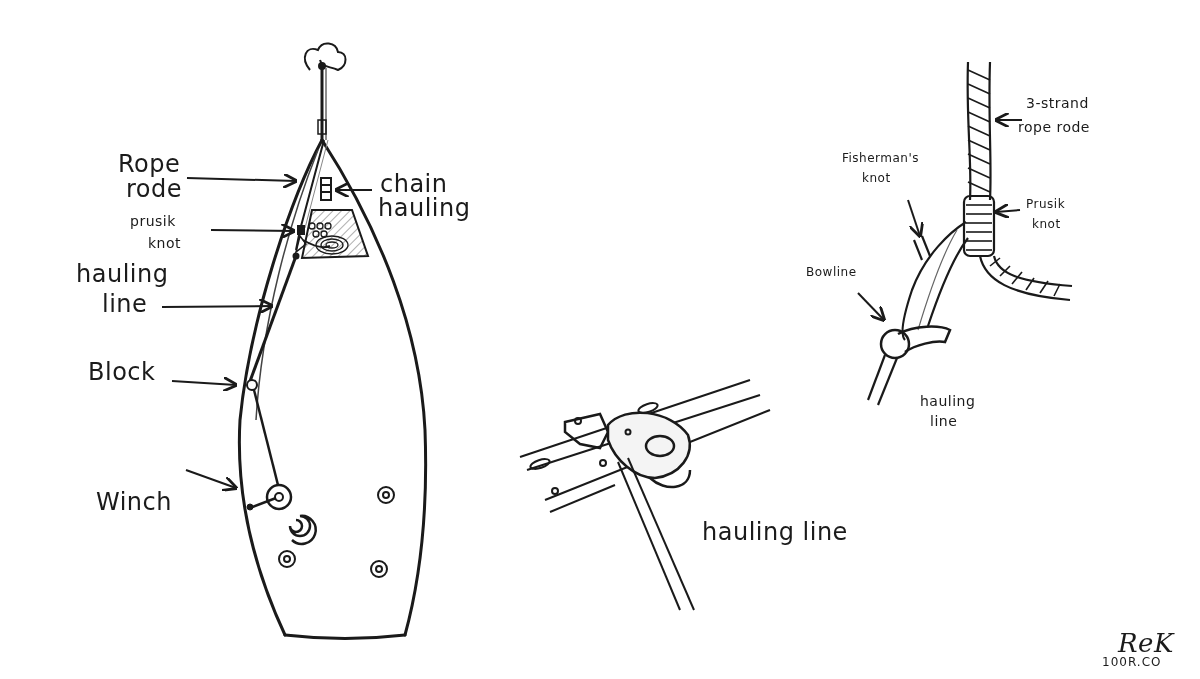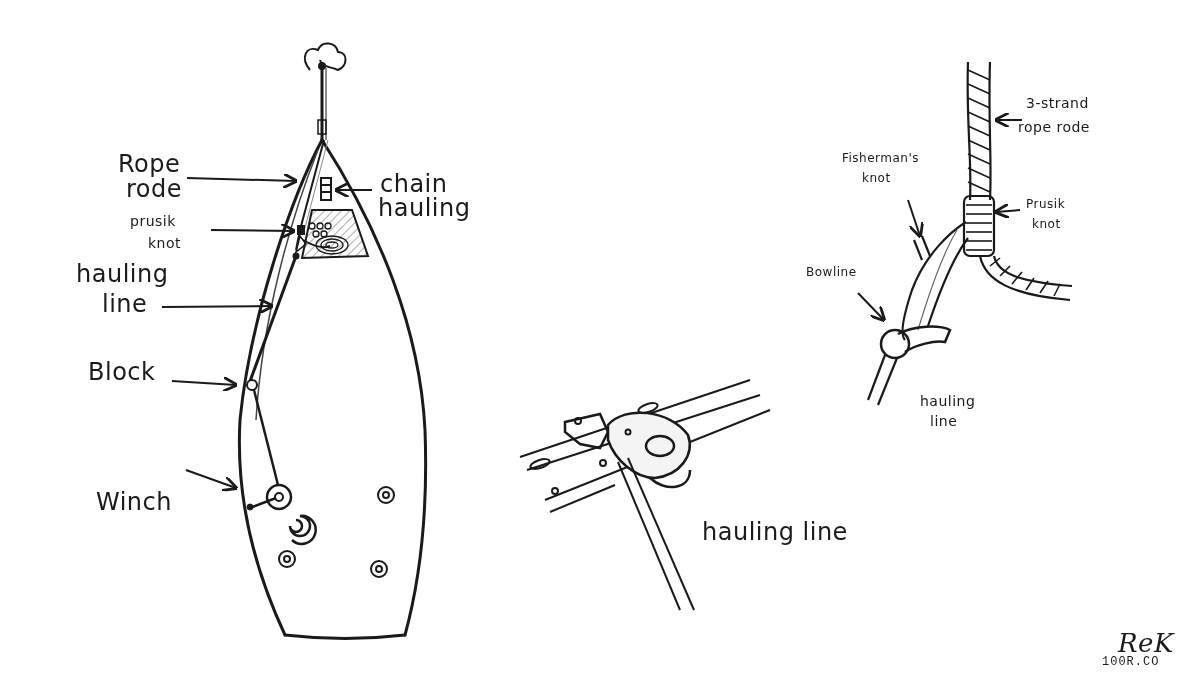--- a/index.html
+++ b/index.html
@@ -10,7 +10,7 @@
   .med { font-size:14px; }
   .sm { font-size:12px; }
   .sig1 { font-family:"DejaVu Serif", serif; font-style:italic; font-size:26px;margin-top:8px; }
-  .sig2 { font-size:12px; letter-spacing:1px;font-family:Liberation Mono, monospace; }
+  .sig2 { font-size:12px; letter-spacing:1px; }
 </style>
 </head>
 <body>

